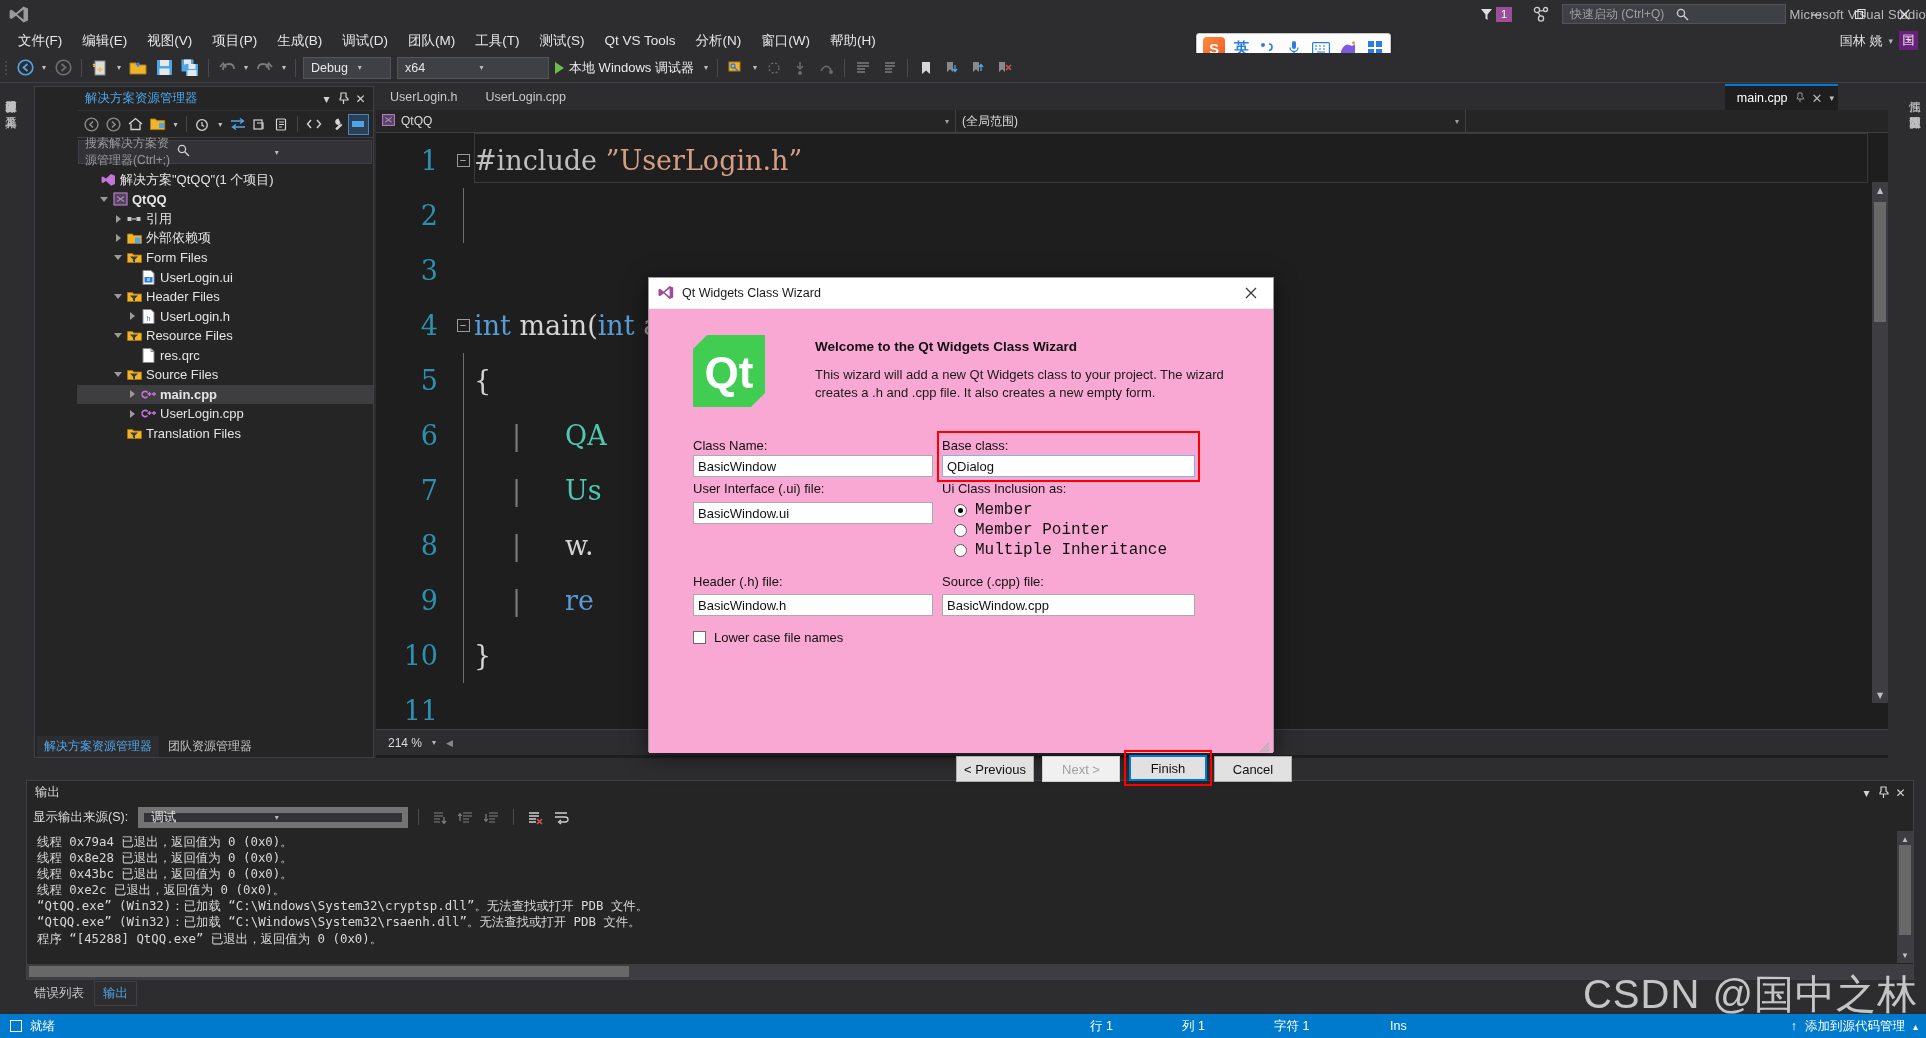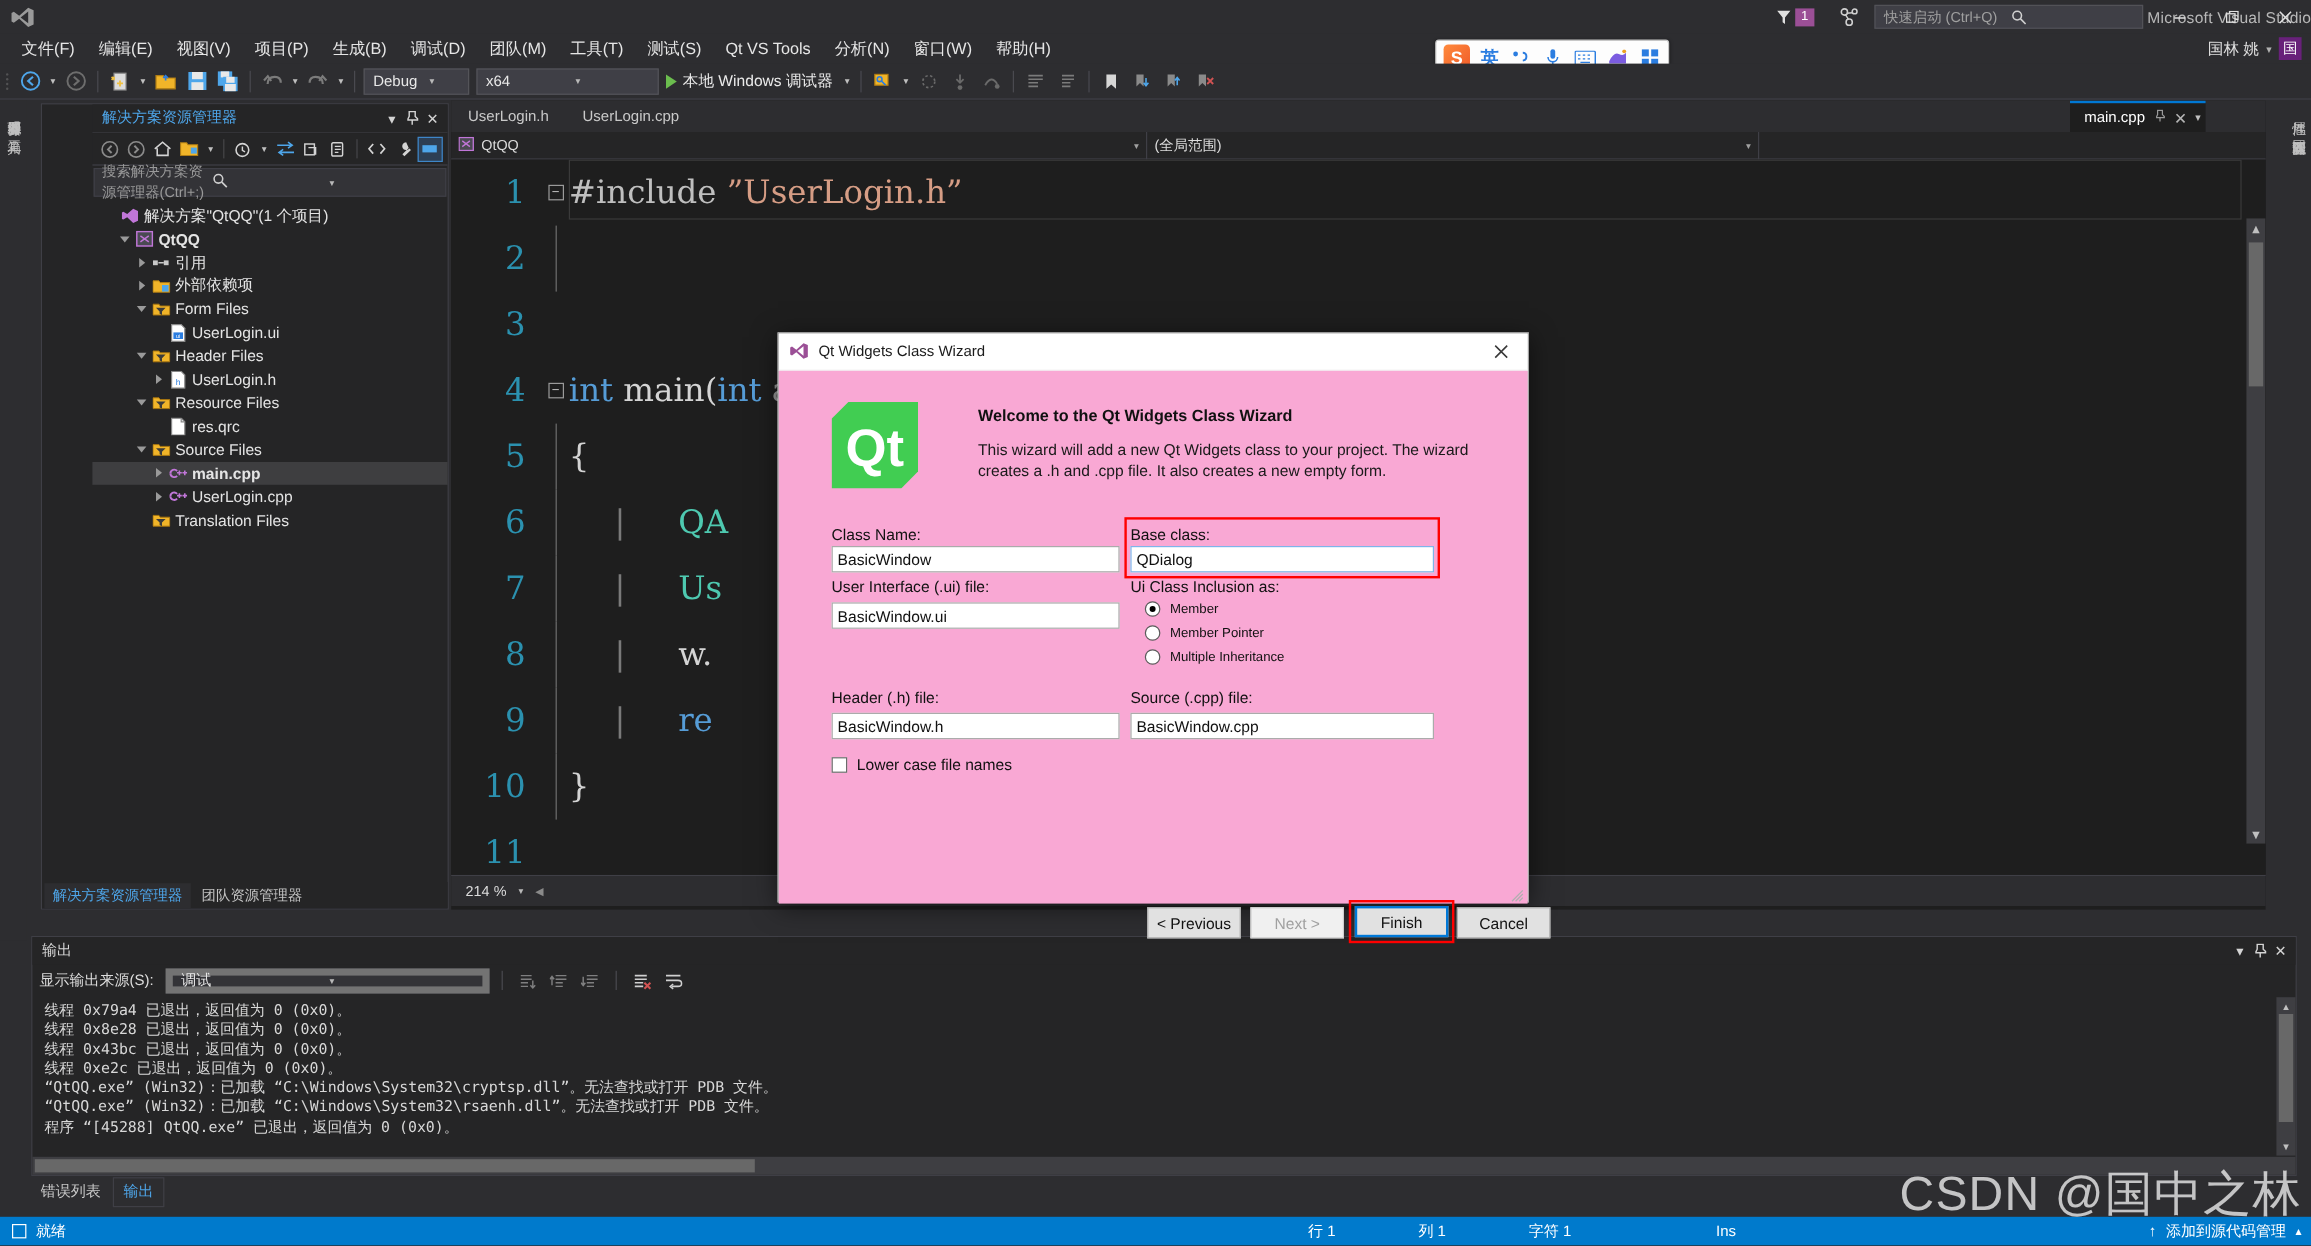--- a/index.html
+++ b/index.html
@@ -331,7 +331,7 @@
   .hl-red {
     position: absolute; border: 2px solid #ff0000; pointer-events: none;
   }
-  .radio-row { position: absolute; display: flex; align-items: center; gap: 8px; font-size: 11px; color:#111;}
+  .radio-row { position: absolute; display: flex; align-items: center; gap: 8px; font-size: 16px; color:#111;font-family:Liberation Mono, monospace;}
   .radio {
     width: 13px; height: 13px; border-radius: 50%; border: 1px solid #5a5a5a; background: #fff;
     display: flex; align-items: center; justify-content: center;

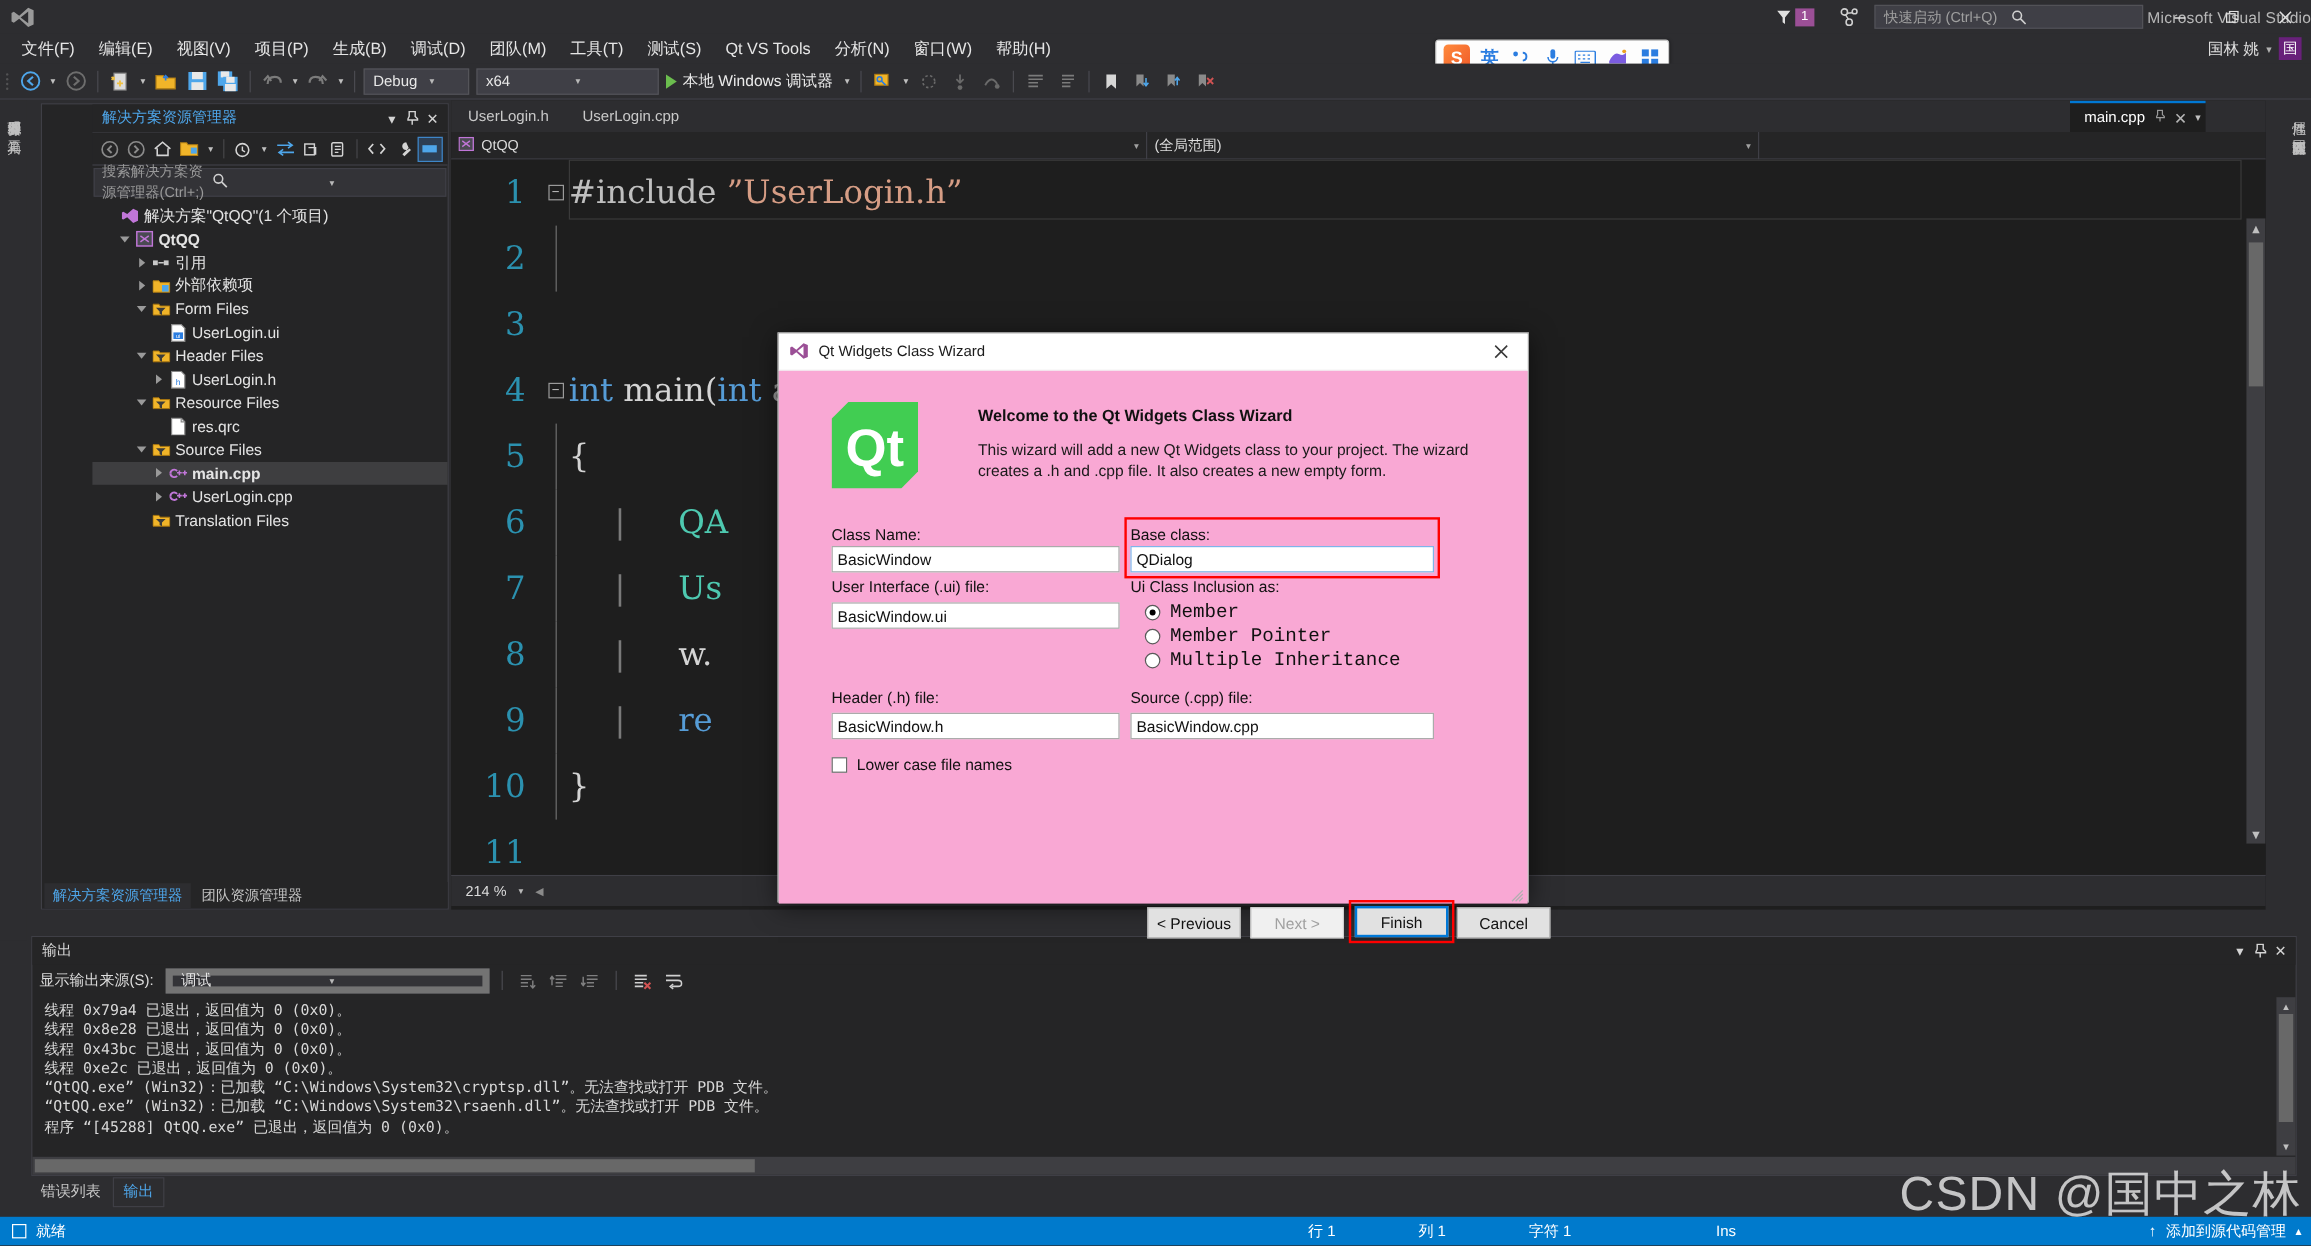--- a/index.html
+++ b/index.html
@@ -1116,7 +1116,7 @@
     <div class="sb-pos" style="left:1090px;">行 1</div>
     <div class="sb-pos" style="left:1182px;">列 1</div>
     <div class="sb-pos" style="left:1274px;">字符 1</div>
-    <div class="sb-pos" style="left:1430px;">Ins</div>
+    <div class="sb-pos" style="left:1390px;">Ins</div>
     <div class="sb-right">
       <span>↑</span>
       <span>添加到源代码管理</span>

